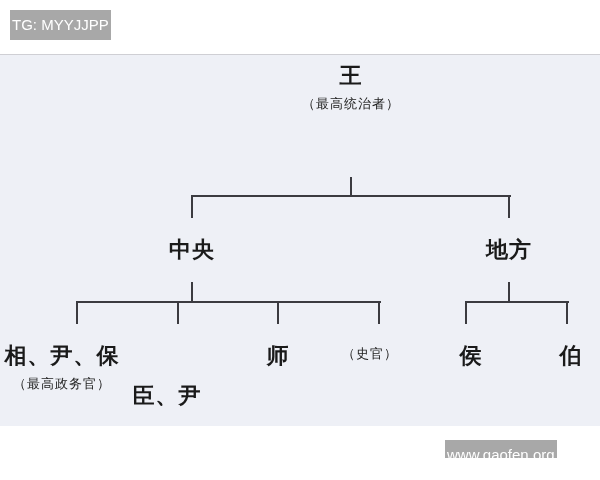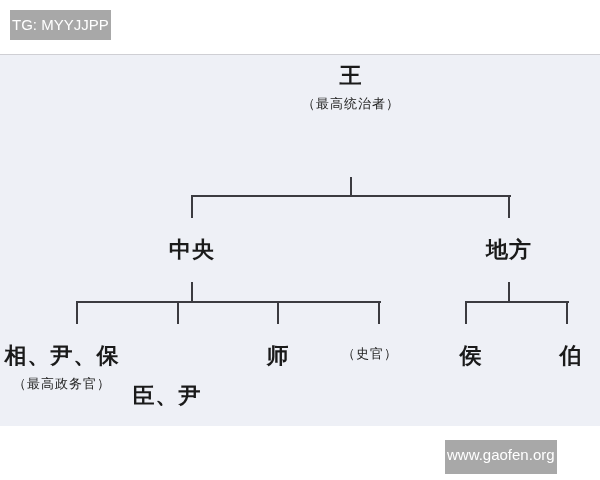--- a/index.html
+++ b/index.html
@@ -19,7 +19,7 @@
       white-space: nowrap;
     }
     .wm-top { left: 10px; top: 10px; height: 30px; }
-    .wm-bottom { left: 445px; top: 440px; height: 34px; }
+    .wm-bottom { left: 445px; top: 440px; height: 18px; }
 
     .panel {
       position: absolute; left: 0; top: 54px; width: 600px; height: 371px;

